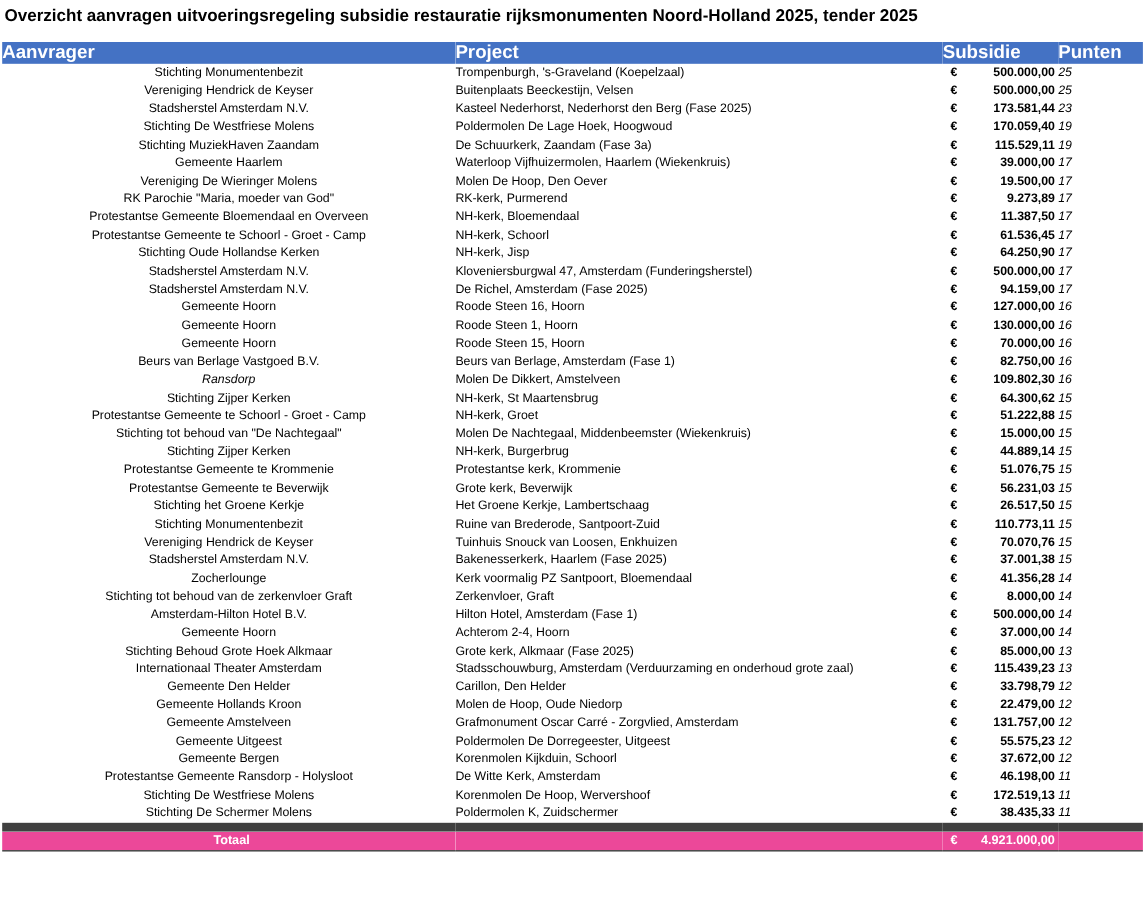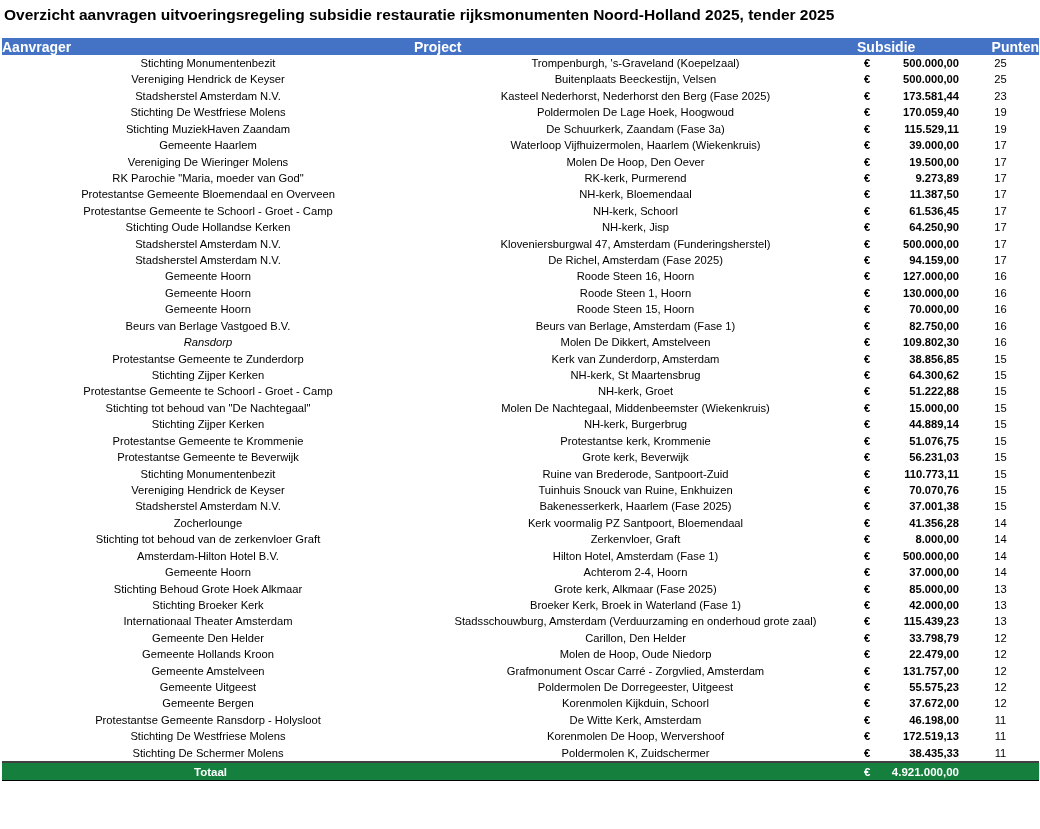--- a/index.html
+++ b/index.html
@@ -45,7 +45,7 @@
     background: #4472C4;
     color: #ffffff;
     font-weight: bold;
-    font-size: 14px;
+    font-size: 17px;
     height: 17px;
     text-align: left;
   }

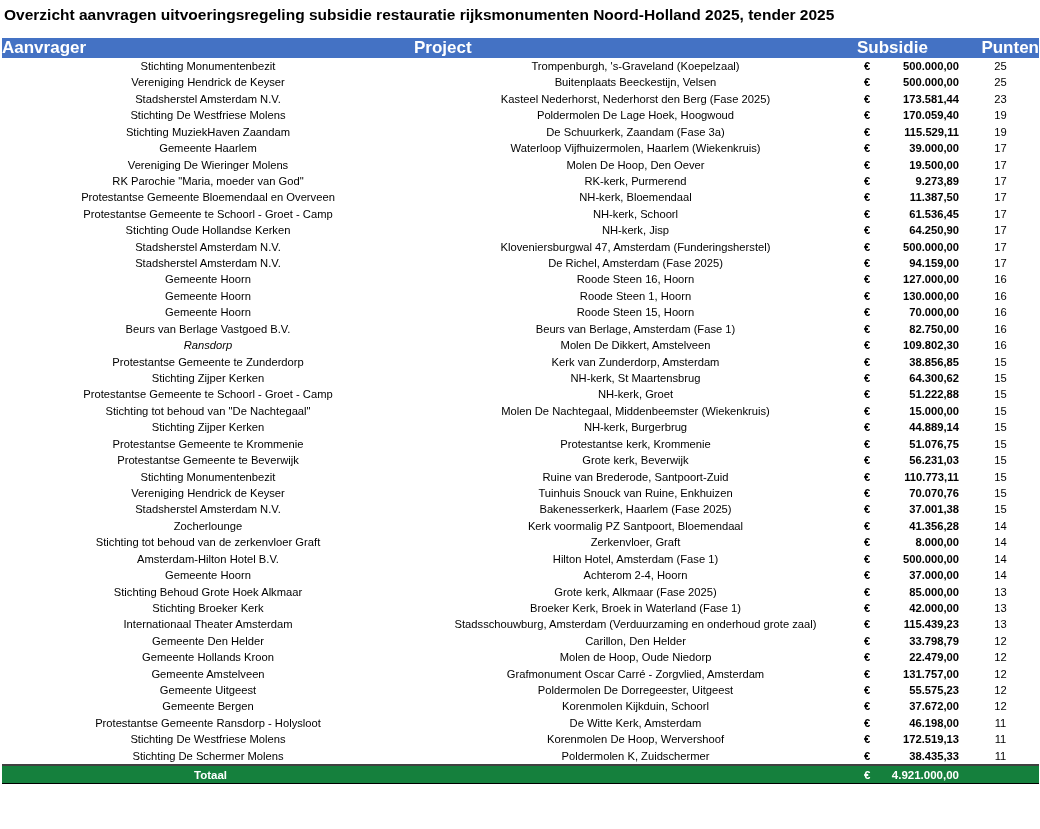--- a/index.html
+++ b/index.html
@@ -52,7 +52,7 @@
   th.c-aanvrager { padding-left: 5px; }
   th.c-project   { padding-left: 1px; }
   th.c-subsidie  { padding-left: 5px; }
-  th.c-punten    { padding-left: 1px; text-align: right; }
+  th.c-punten    { padding-left: 1px; }
 
   tbody td {
     font-size: 11.2px;

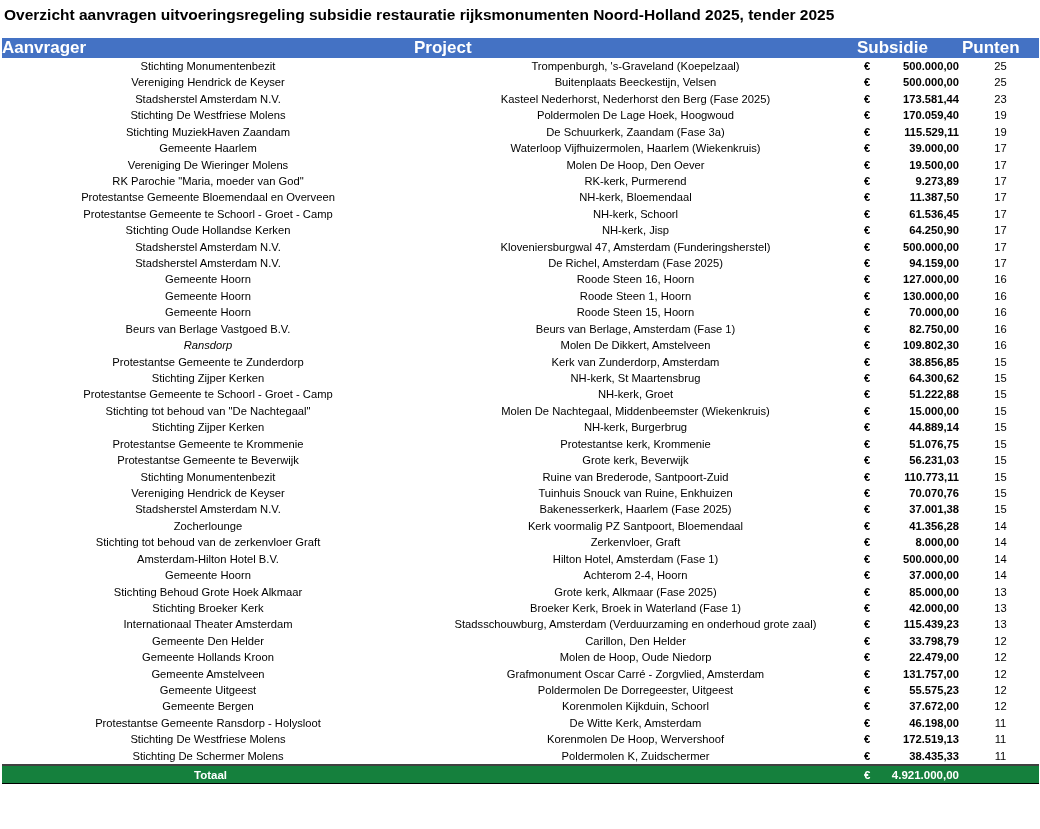--- a/index.html
+++ b/index.html
@@ -60,7 +60,7 @@
     line-height: 16.42px;
   }
   td.c-aanvrager { padding-left: 5px; text-align: center; }
-  td.c-project   { padding-left: 1px; text-align: center; }
+  td.c-project   { padding-left: 1px; }
   td.c-subsidie .euro {
     float: left;
     padding-left: 7px;

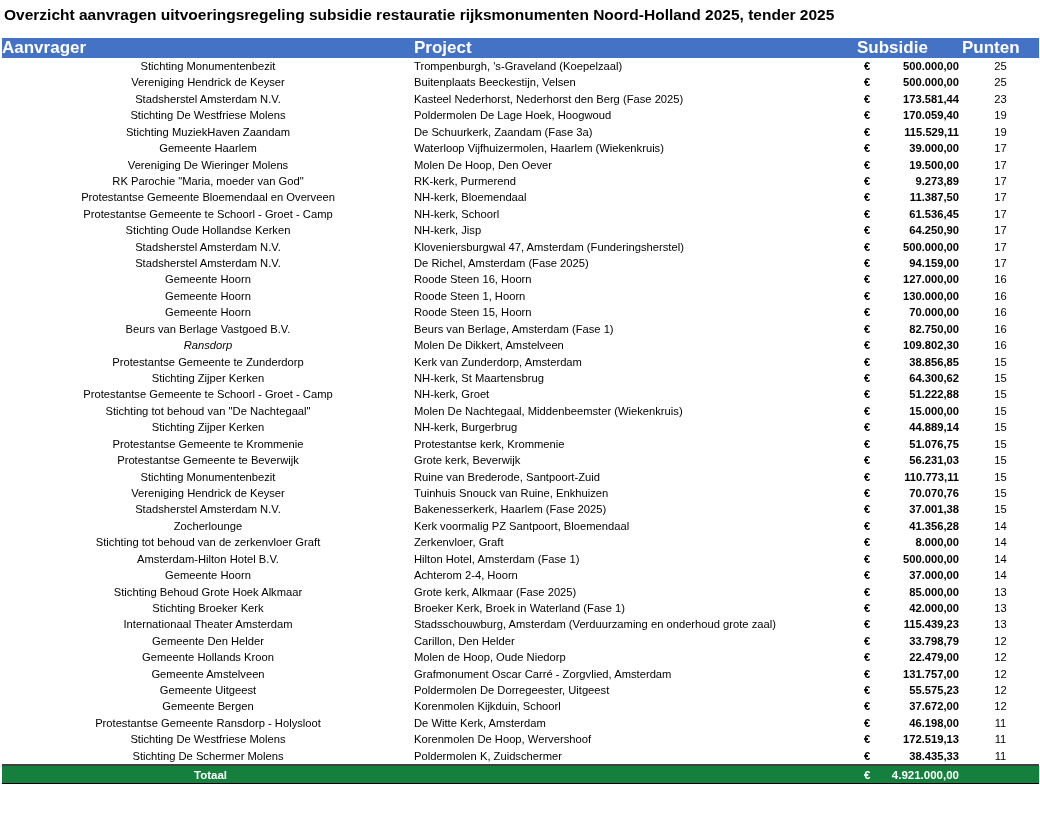--- a/index.html
+++ b/index.html
@@ -72,8 +72,9 @@
     font-weight: bold;
   }
   td.c-punten {
-    text-align: center;
+    text-align: left;
     padding-right: 22px;
+    font-style: italic;
   }
   tr.italic td.c-aanvrager { font-style: italic; }
 

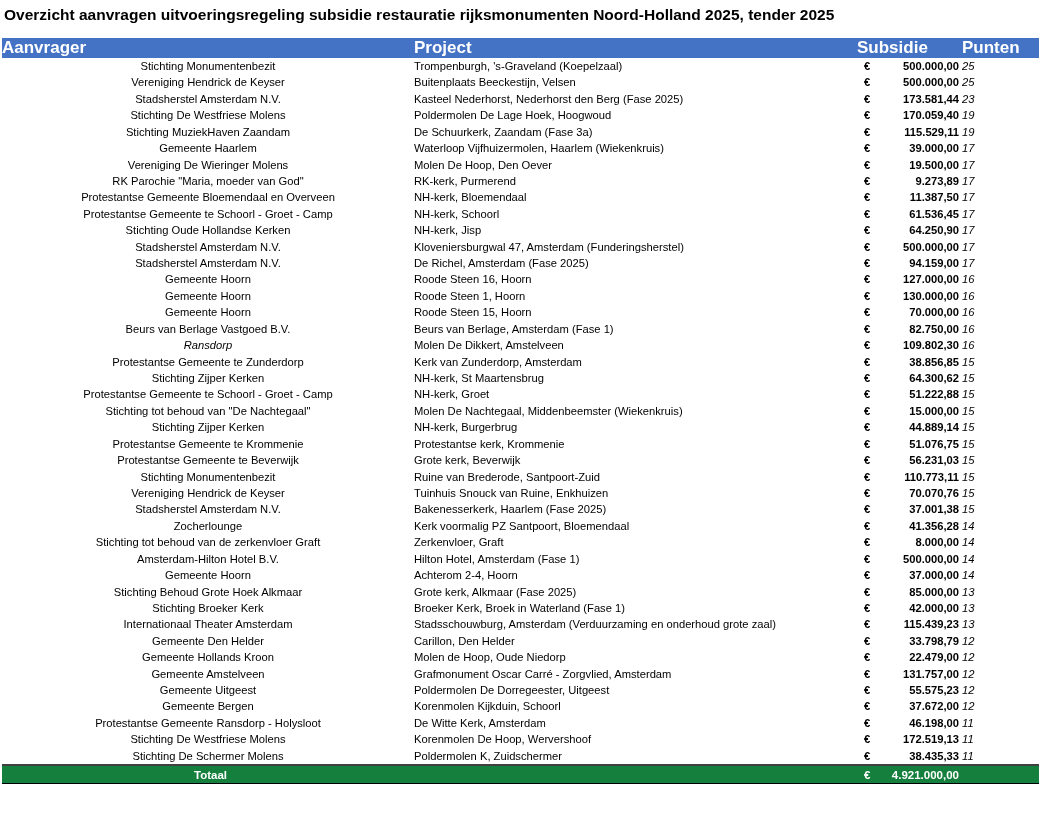--- a/index.html
+++ b/index.html
@@ -294,15 +294,6 @@
     <td class="c-punten">16</td>
   </tr>
 
-  <tr>
-    <td class="c-aanvrager">Protestantse Gemeente te Zunderdorp</td>
-    <td class="c-project">Kerk van Zunderdorp, Amsterdam</td>
-    <td class="c-subsidie">
-      <span class="euro">€</span>
-      <span class="amount">38.856,85</span>
-    </td>
-    <td class="c-punten">15</td>
-  </tr>
 
   <tr>
     <td class="c-aanvrager">Stichting Zijper Kerken</td>

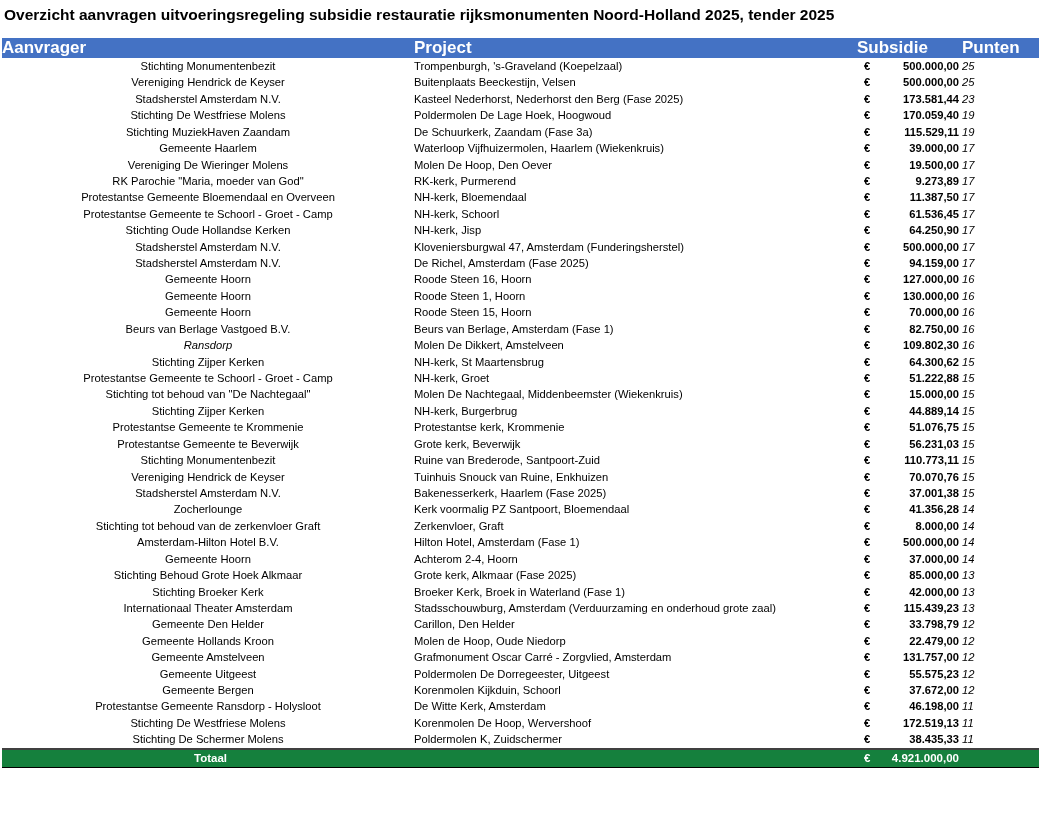--- a/index.html
+++ b/index.html
@@ -356,6 +356,15 @@
     <td class="c-punten">15</td>
   </tr>
 
+  <tr>
+    <td class="c-aanvrager">Stichting het Groene Kerkje</td>
+    <td class="c-project">Het Groene Kerkje, Lambertschaag</td>
+    <td class="c-subsidie">
+      <span class="euro">€</span>
+      <span class="amount">26.517,50</span>
+    </td>
+    <td class="c-punten">15</td>
+  </tr>
 
   <tr>
     <td class="c-aanvrager">Stichting Monumentenbezit</td>

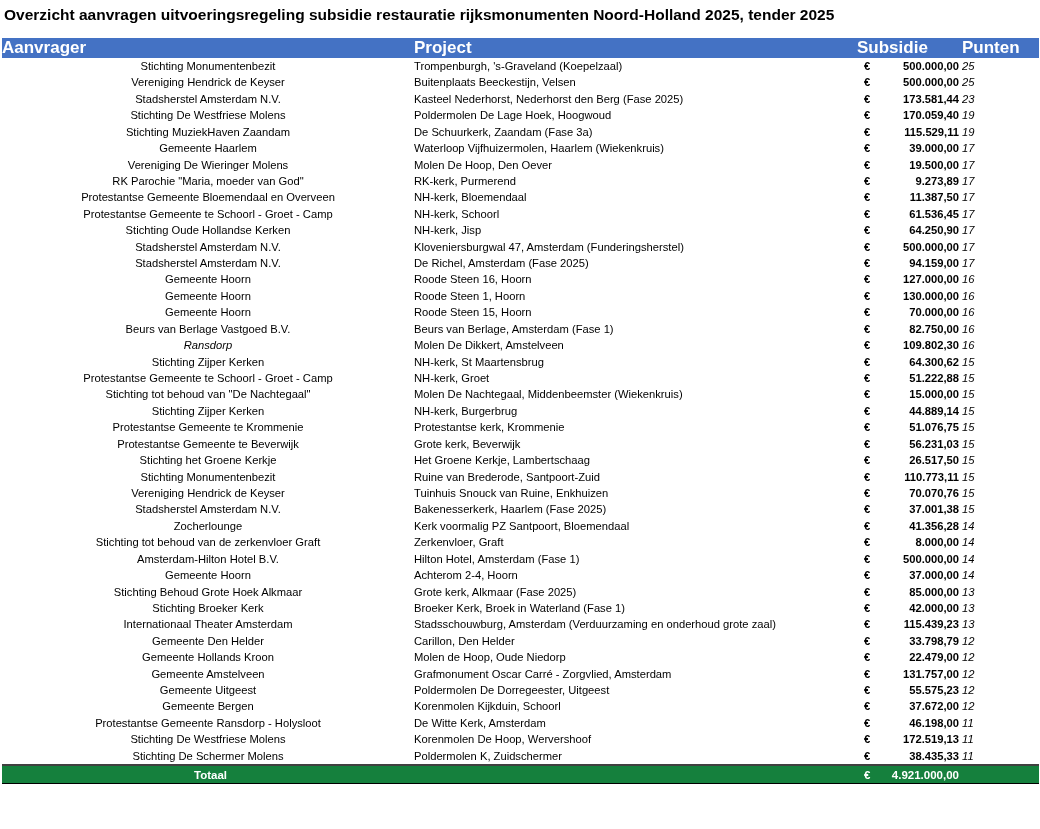--- a/index.html
+++ b/index.html
@@ -378,7 +378,7 @@
 
   <tr>
     <td class="c-aanvrager">Vereniging Hendrick de Keyser</td>
-    <td class="c-project">Tuinhuis Snouck van Ruine, Enkhuizen</td>
+    <td class="c-project">Tuinhuis Snouck van Loosen, Enkhuizen</td>
     <td class="c-subsidie">
       <span class="euro">€</span>
       <span class="amount">70.070,76</span>

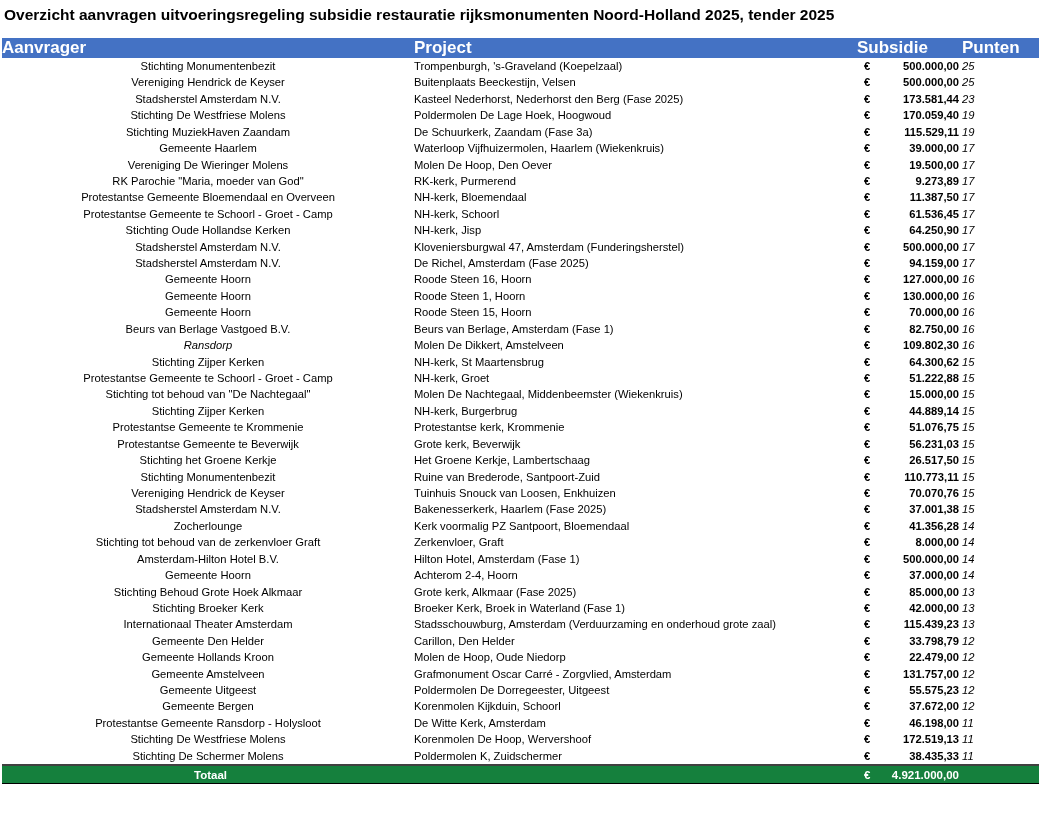--- a/index.html
+++ b/index.html
@@ -446,15 +446,6 @@
     <td class="c-punten">13</td>
   </tr>
 
-  <tr>
-    <td class="c-aanvrager">Stichting Broeker Kerk</td>
-    <td class="c-project">Broeker Kerk, Broek in Waterland (Fase 1)</td>
-    <td class="c-subsidie">
-      <span class="euro">€</span>
-      <span class="amount">42.000,00</span>
-    </td>
-    <td class="c-punten">13</td>
-  </tr>
 
   <tr>
     <td class="c-aanvrager">Internationaal Theater Amsterdam</td>

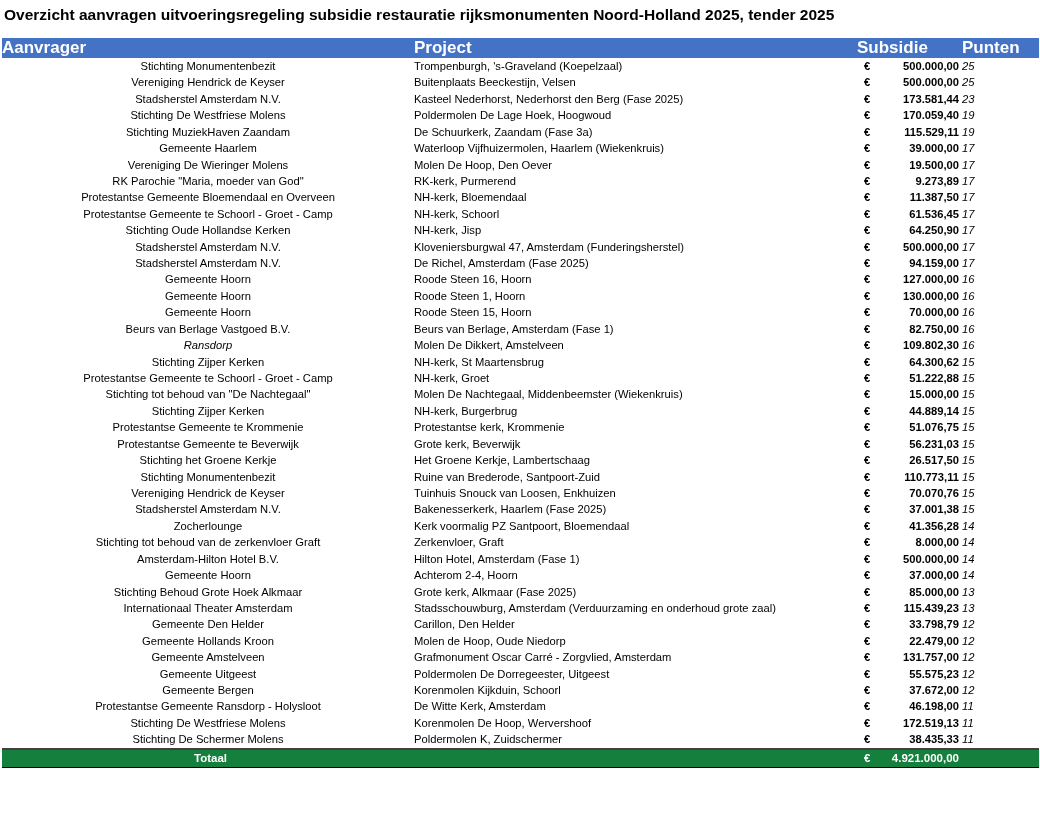--- a/index.html
+++ b/index.html
@@ -79,12 +79,12 @@
   tr.italic td.c-aanvrager { font-style: italic; }
 
   tfoot td {
-    background: #15803d;
+    background: #ec4899;
     color: #ffffff;
     font-weight: bold;
     font-size: 11.5px;
     height: 17px;
-    border-top: 2px solid #404040;
+    border-top: 8px solid #404040;
     border-bottom: 1px solid #000;
   }
   tfoot td.c-aanvrager { padding-left: 5px; }

